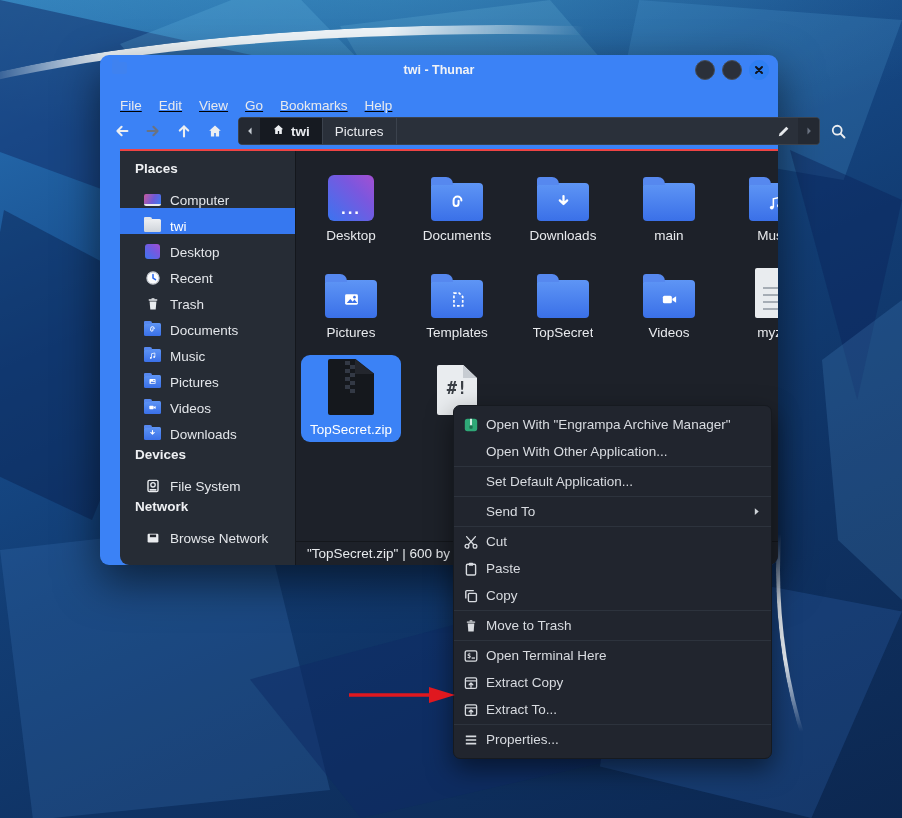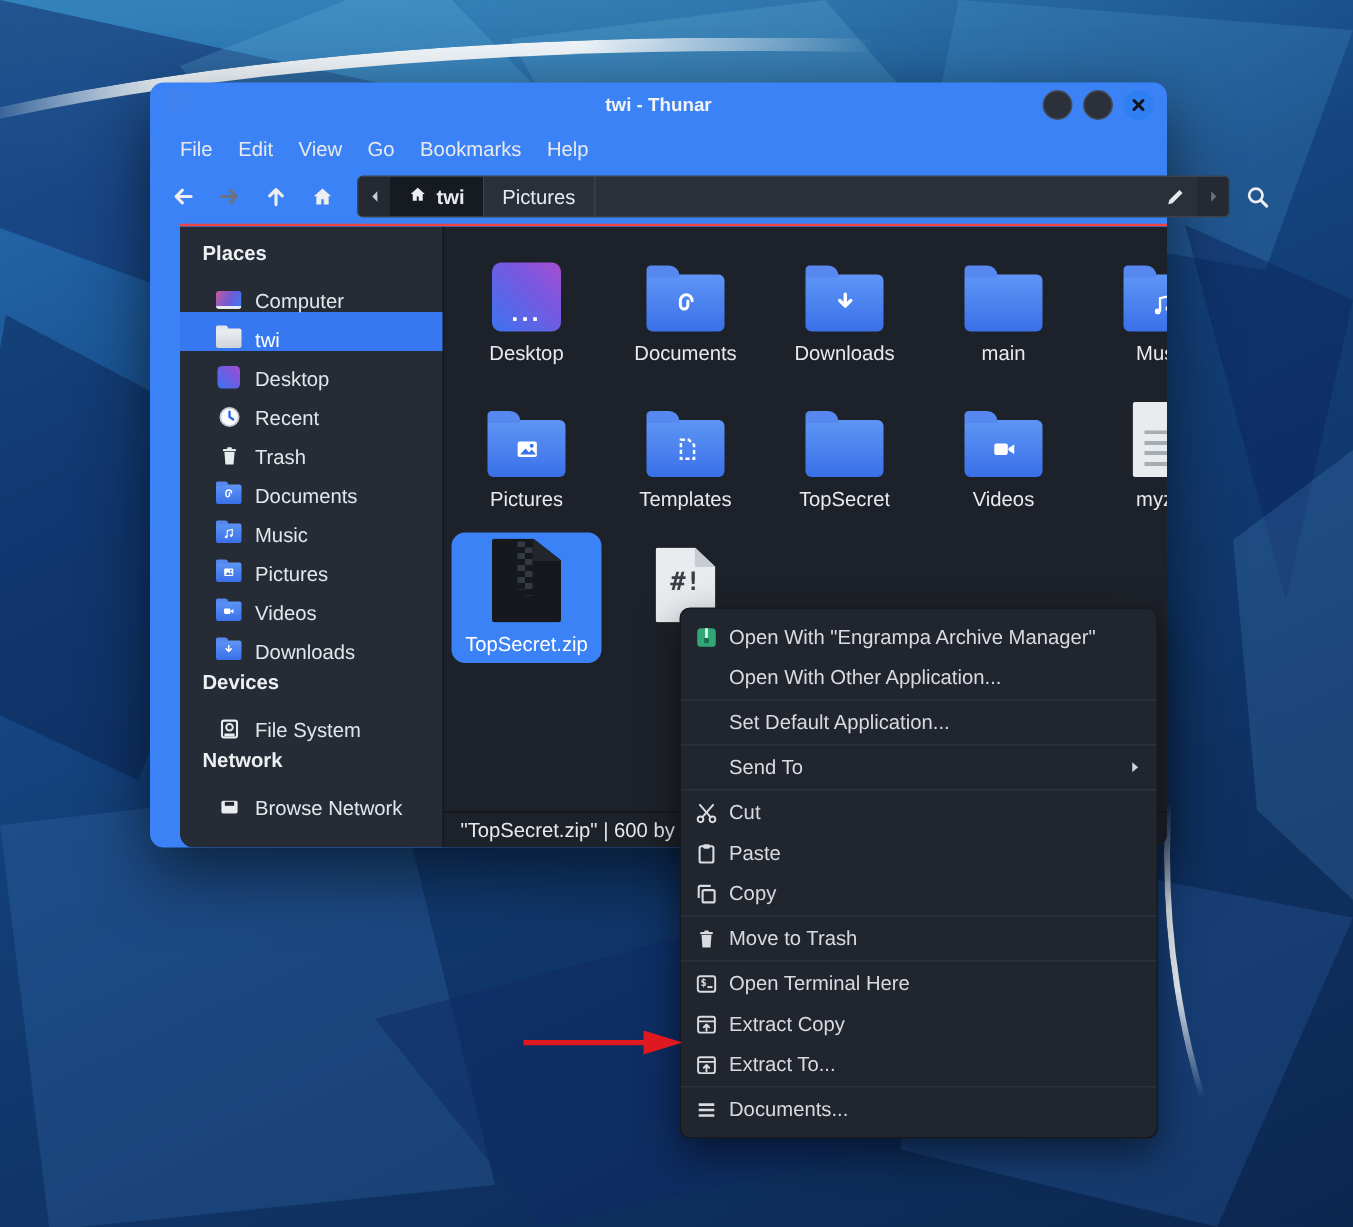--- a/index.html
+++ b/index.html
@@ -42,7 +42,7 @@
     border:1px solid #454d59; position:relative; }
   .wbtn.close { background:#2f7ff2; border-color:#2f7ff2; }
   .menubar { position:absolute; top:30px; left:0; right:0; height:28px;
-    display:flex; align-items:center; padding-left:20px; gap:17px; }
+    display:flex; align-items:flex-end; padding-left:20px; gap:17px;text-decoration:underline; }
   .menubar span { font-size:13.5px; color:#e8eaee; }
   .toolbar { position:absolute; top:58px; left:0; right:0; height:36px; }
   .tbtn { position:absolute; top:4px; width:28px; height:28px;

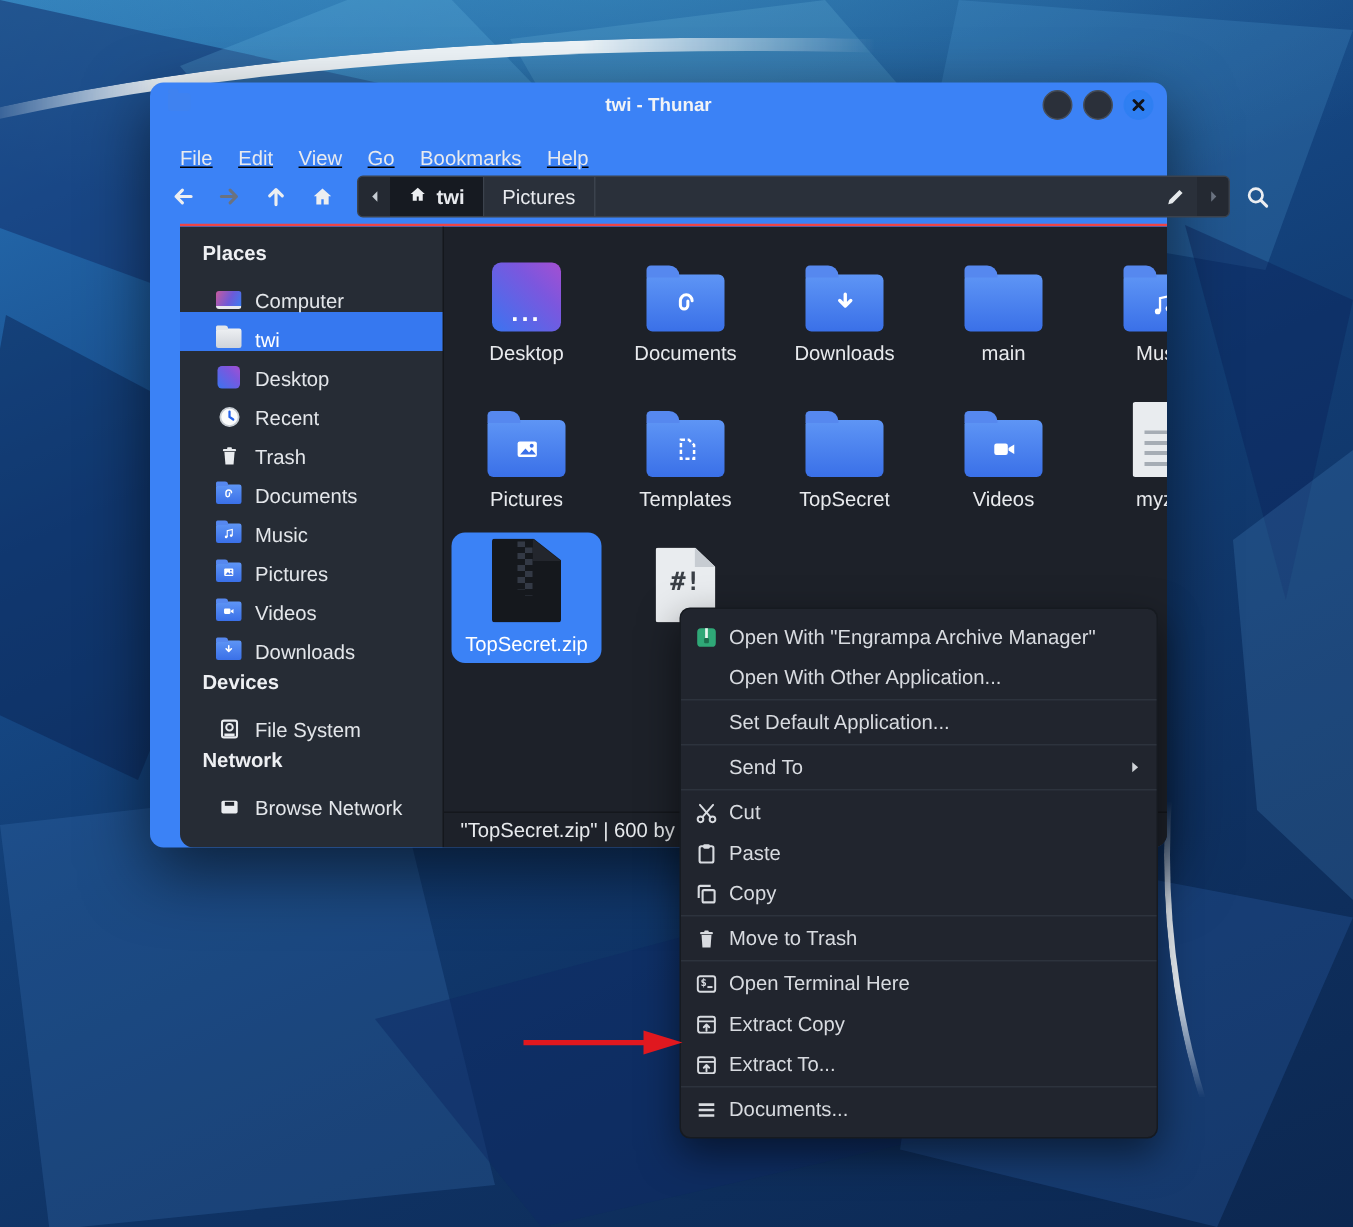--- a/index.html
+++ b/index.html
@@ -602,7 +602,7 @@
           <path d="M2.8 4.4h10.4M2.8 8h10.4M2.8 11.6h10.4" stroke="#d8dbe0" stroke-width="1.7"></path>
         </svg>
       </span>
-      <span>Documents...</span>
+      <span>Properties...</span>
     </div>
   </div>
 

